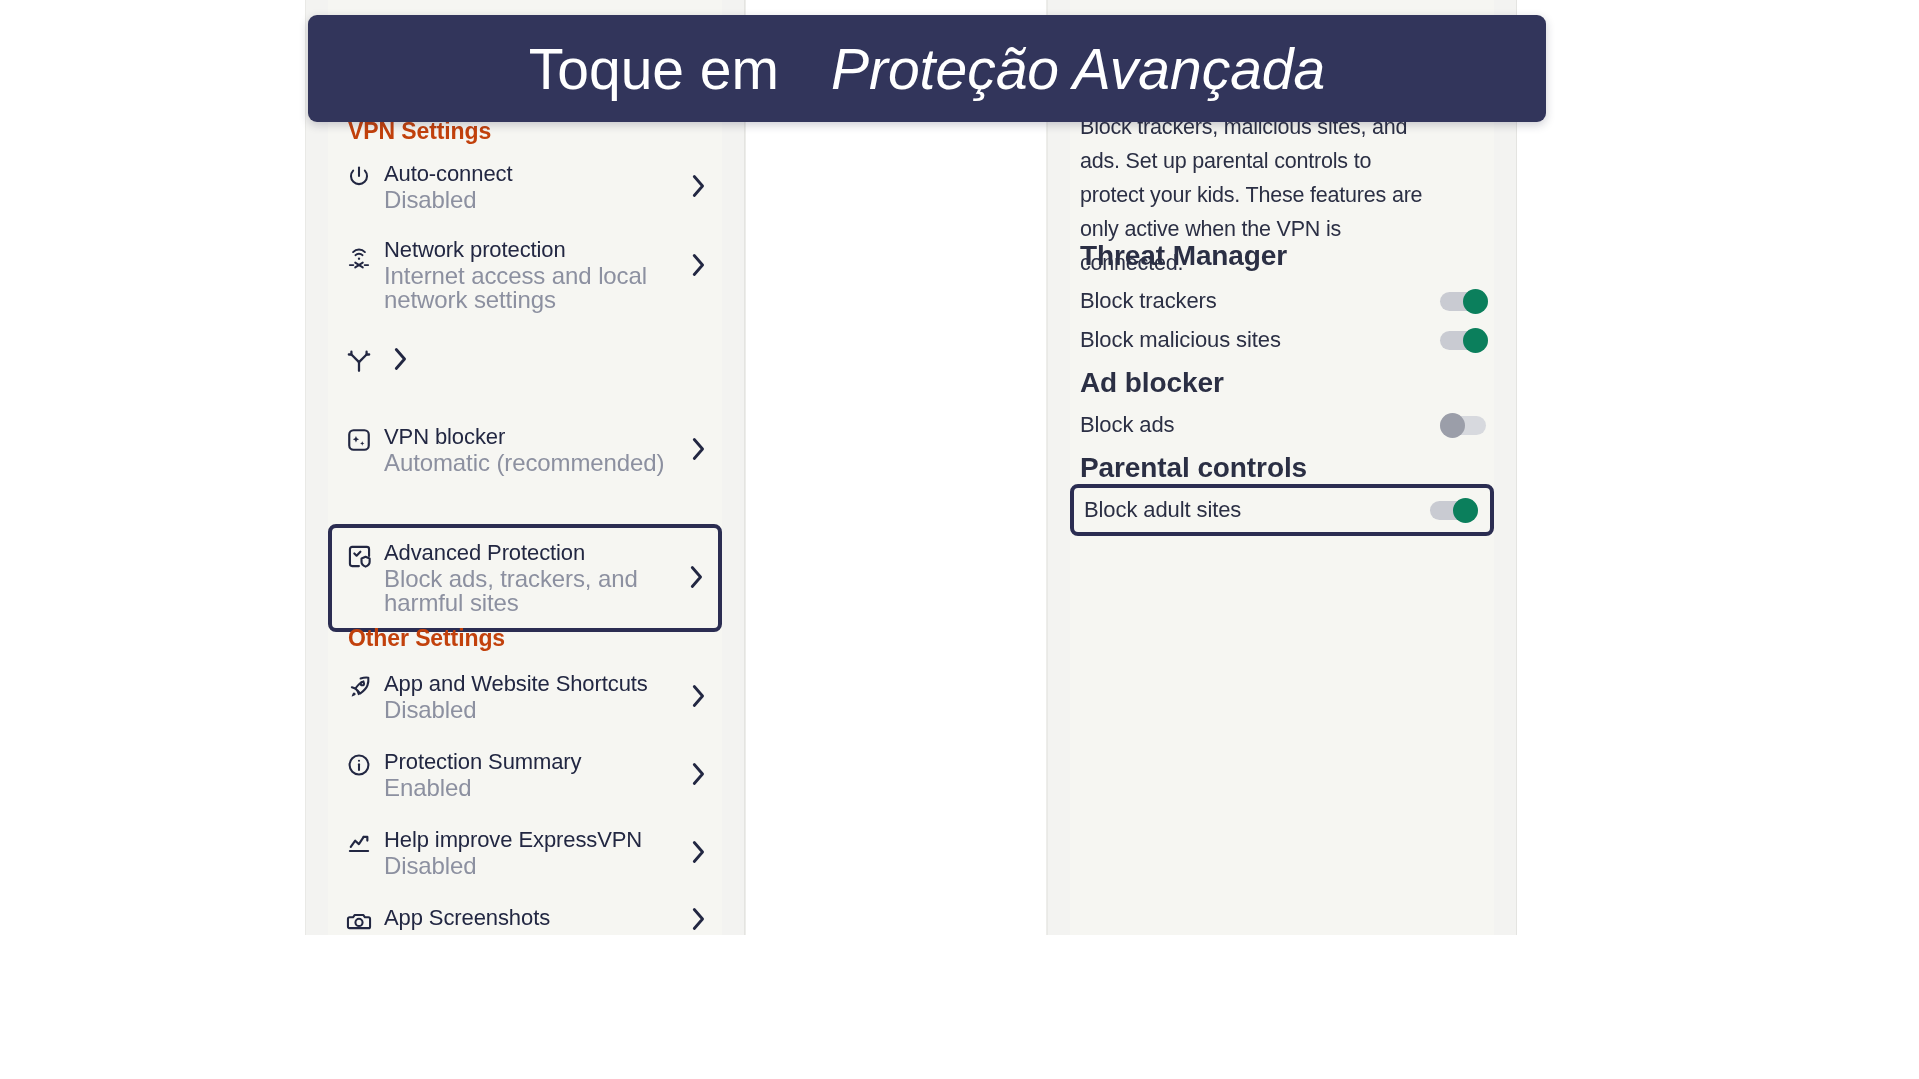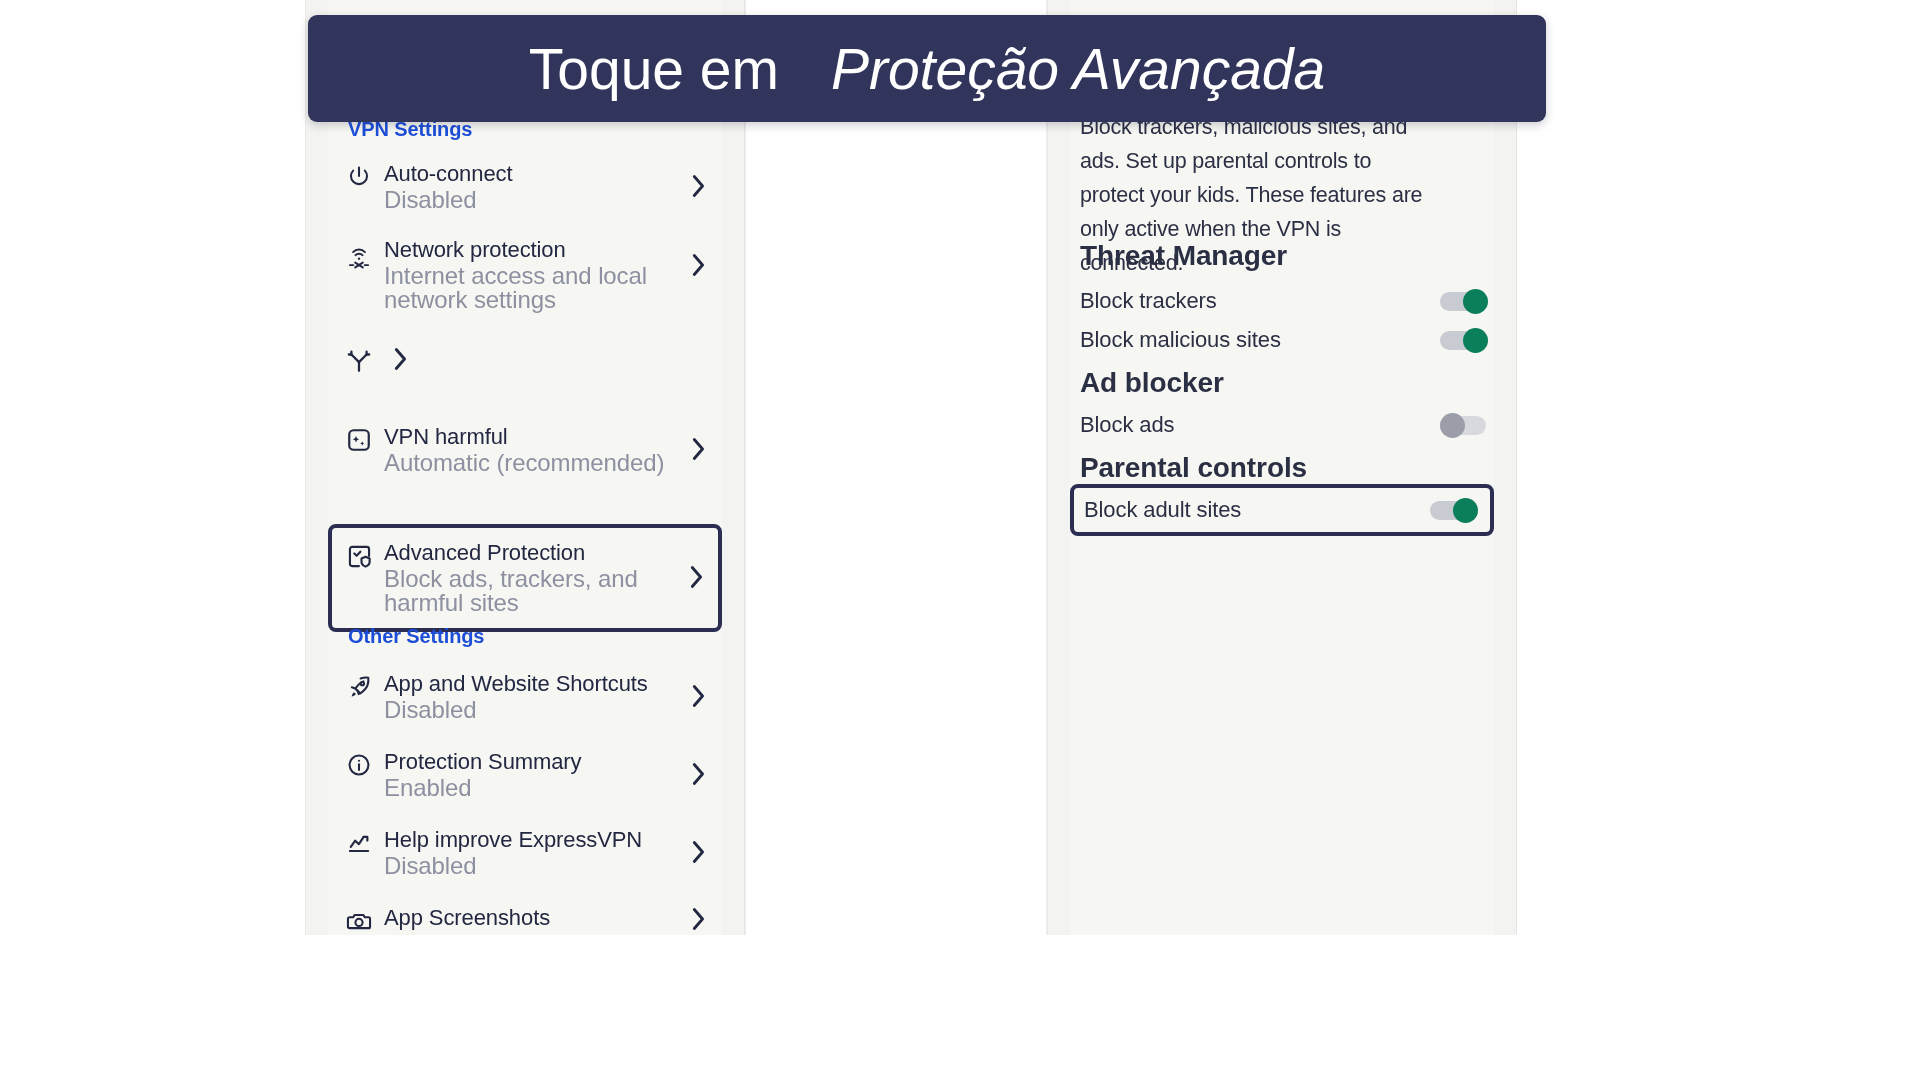--- a/index.html
+++ b/index.html
@@ -53,9 +53,9 @@
 
   
   .sec-title{
-    font-size:20px;
+    font-size:23px;
     font-weight:700;
-    color:#1d4ed8;
+    color:#c2410c;
     letter-spacing:-0.1px;
   }
   .row{

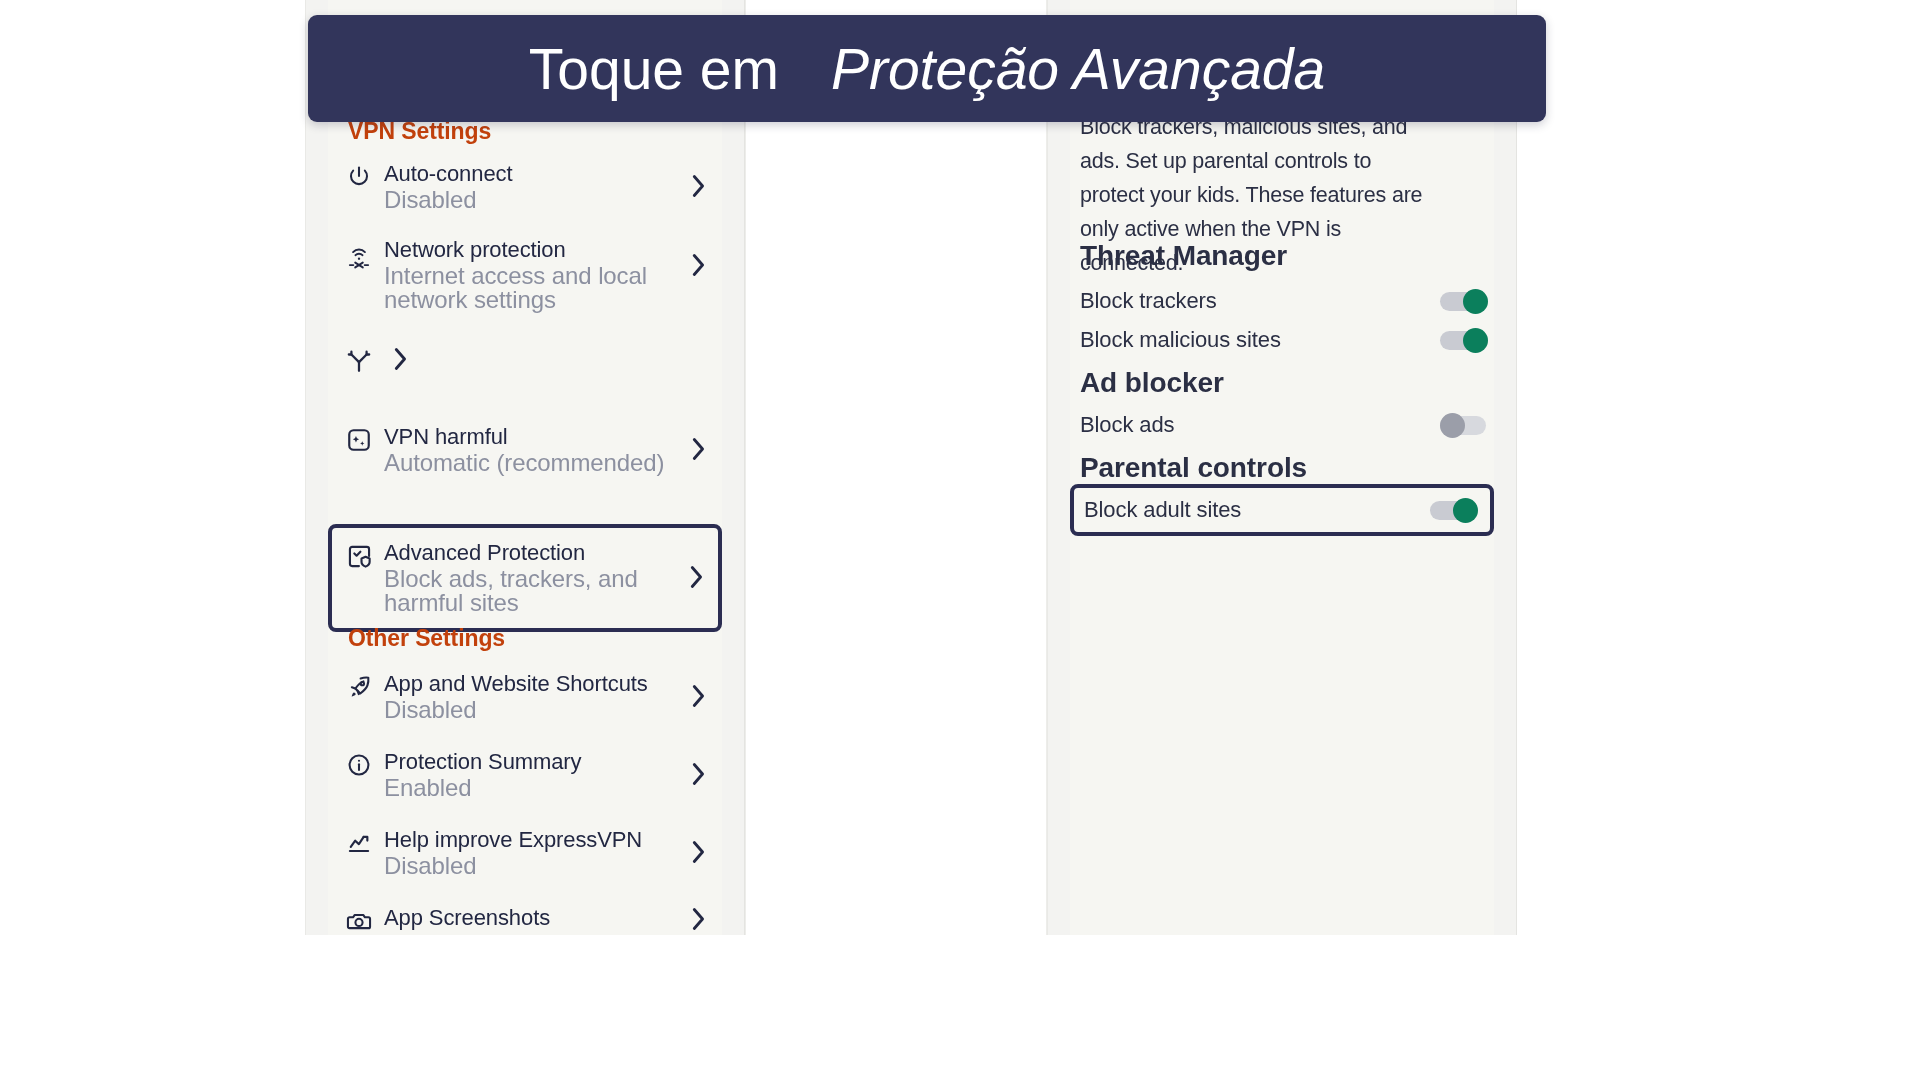--- a/index.html
+++ b/index.html
@@ -253,7 +253,7 @@
             </svg>
           </div>
           <div class="txt">
-            <div class="title">VPN harmful</div>
+            <div class="title">VPN blocker</div>
             <div class="sub">Automatic (recommended)</div>
           </div>
           <div class="chev">

